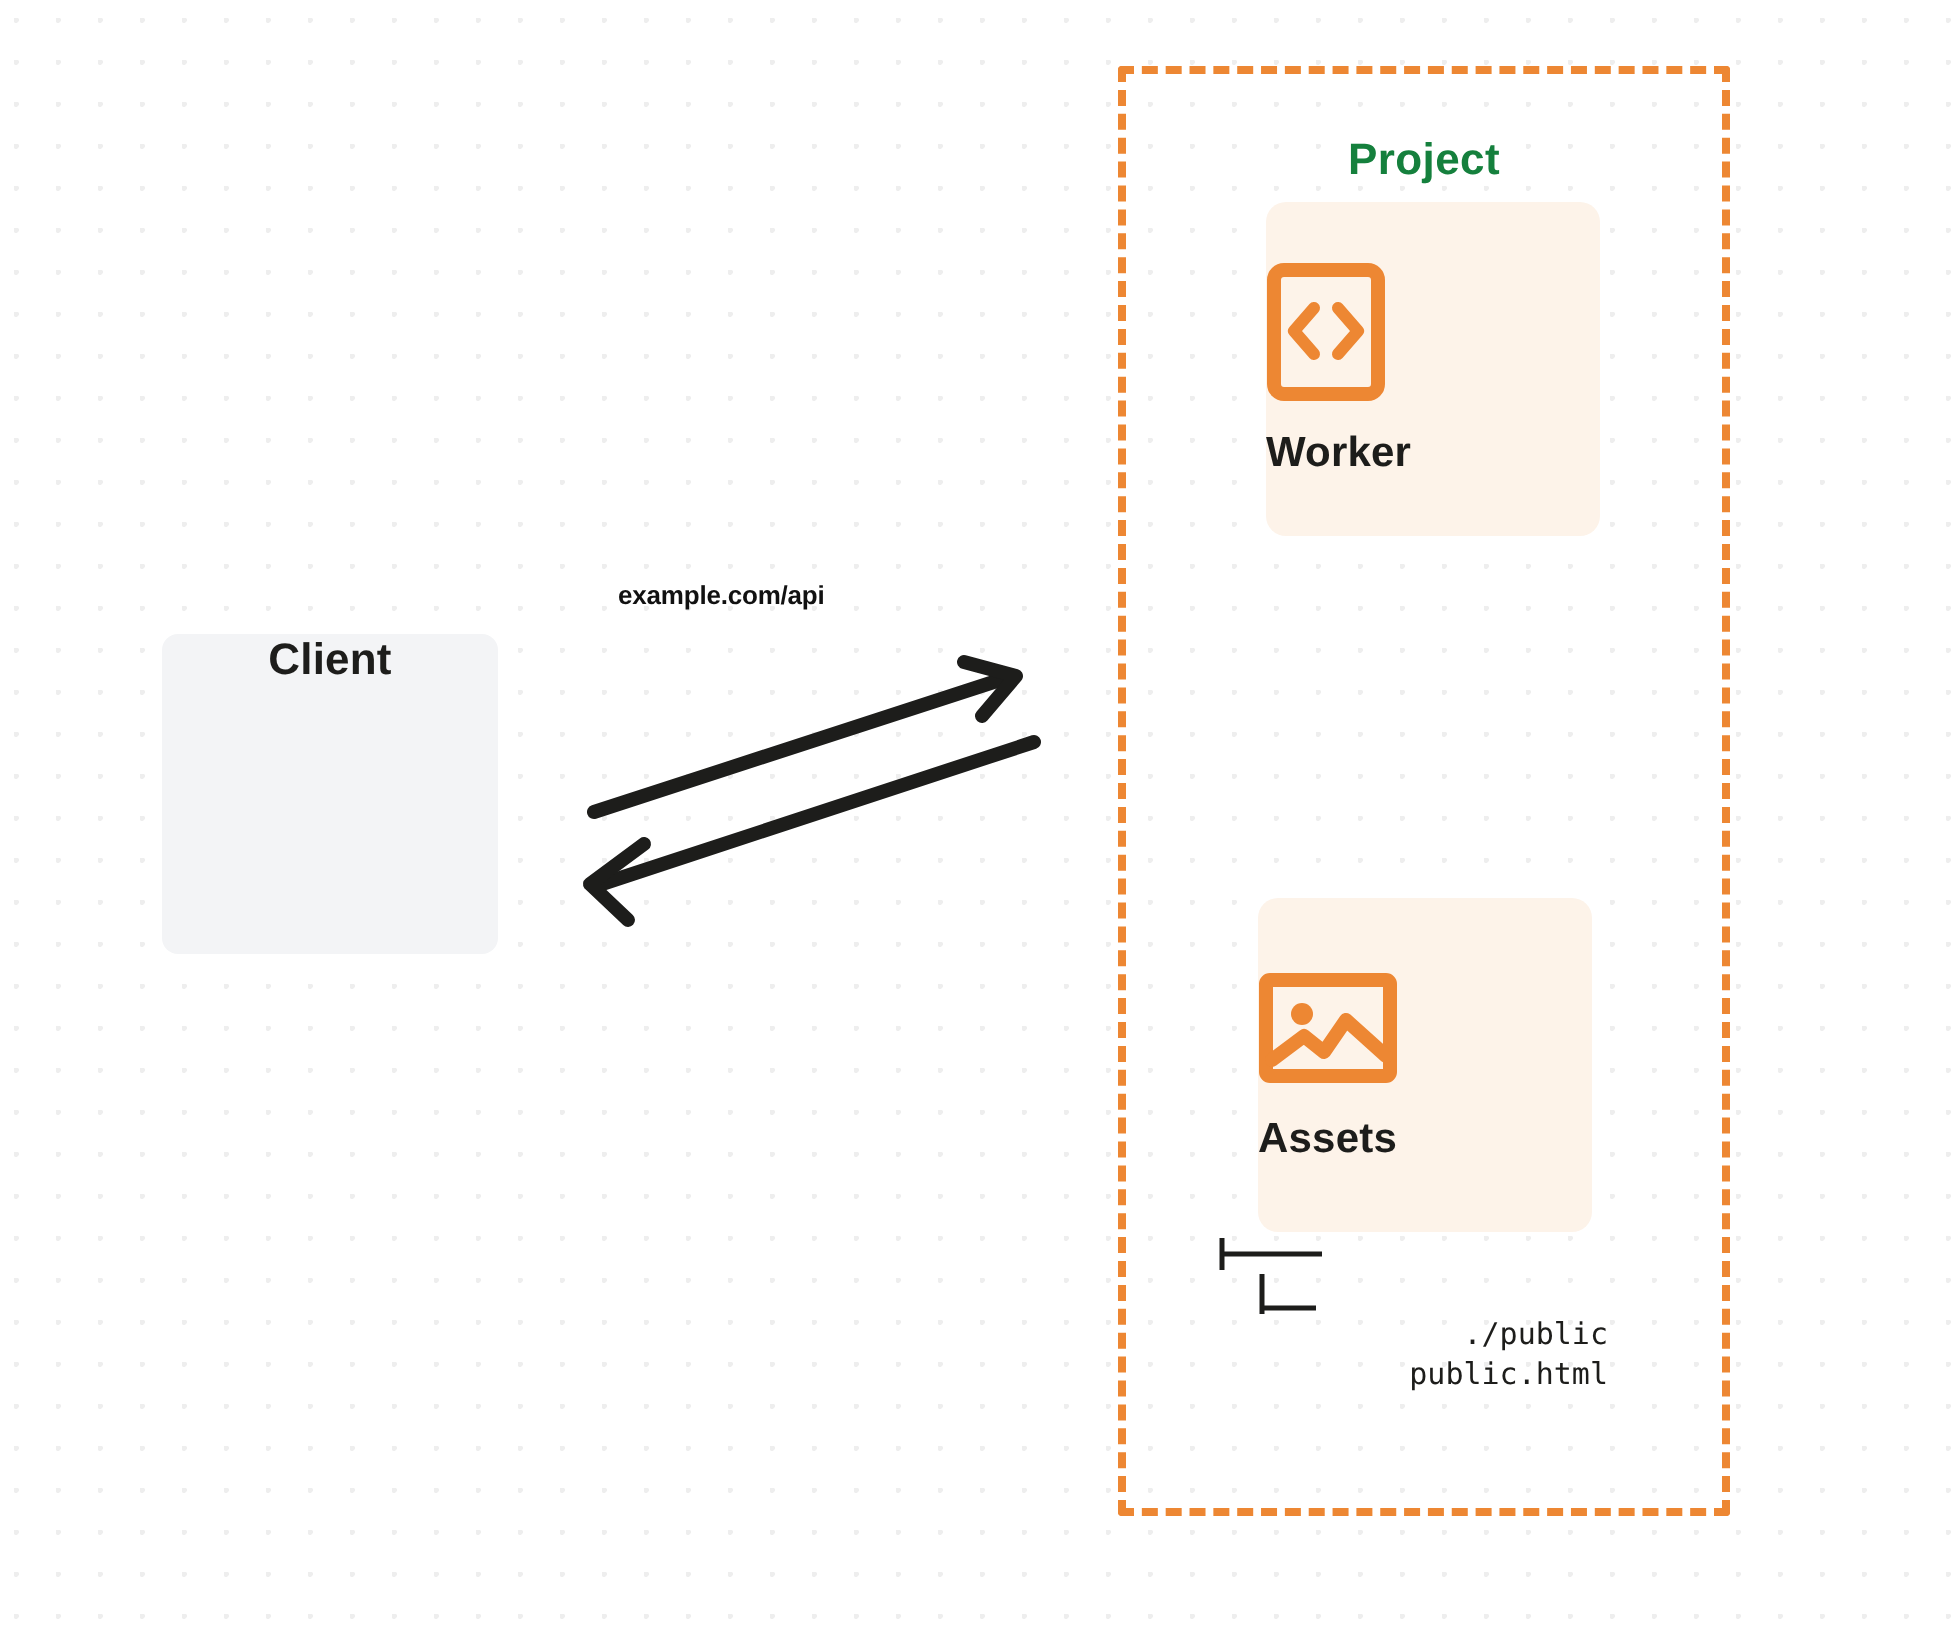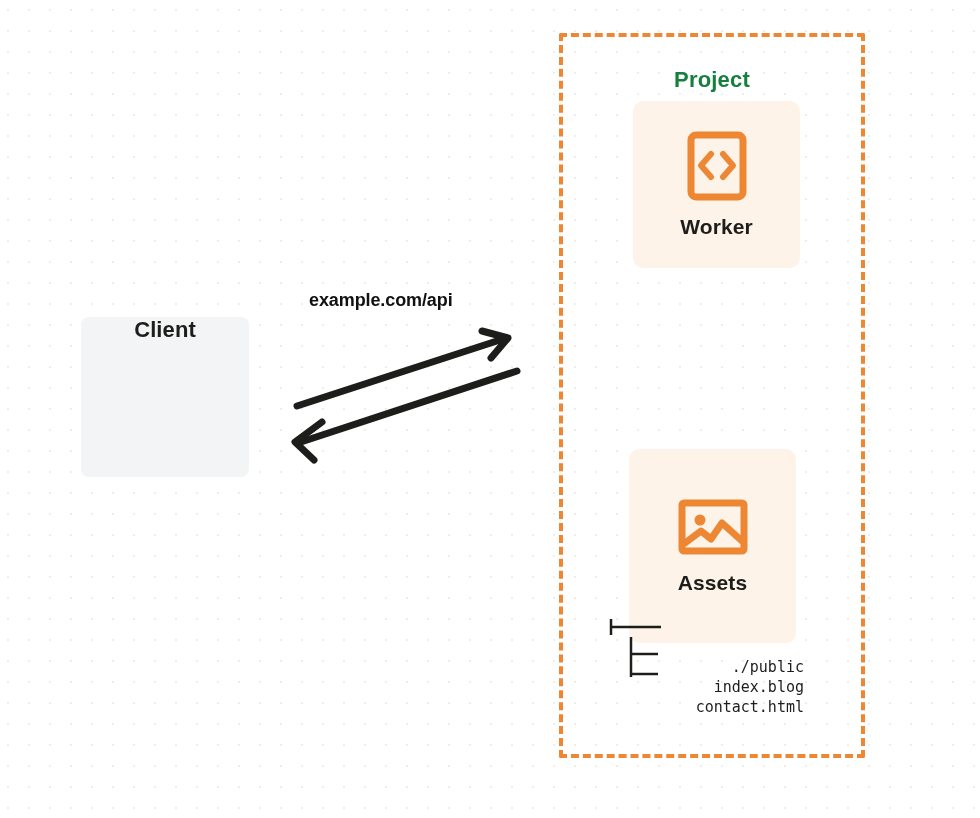--- a/index.html
+++ b/index.html
@@ -95,7 +95,7 @@
     border-radius: 10px;
     display: flex;
     flex-direction: column;
-    align-items: center;
+    align-items: flex-start;
     justify-content: center;
   }
   #worker-card {

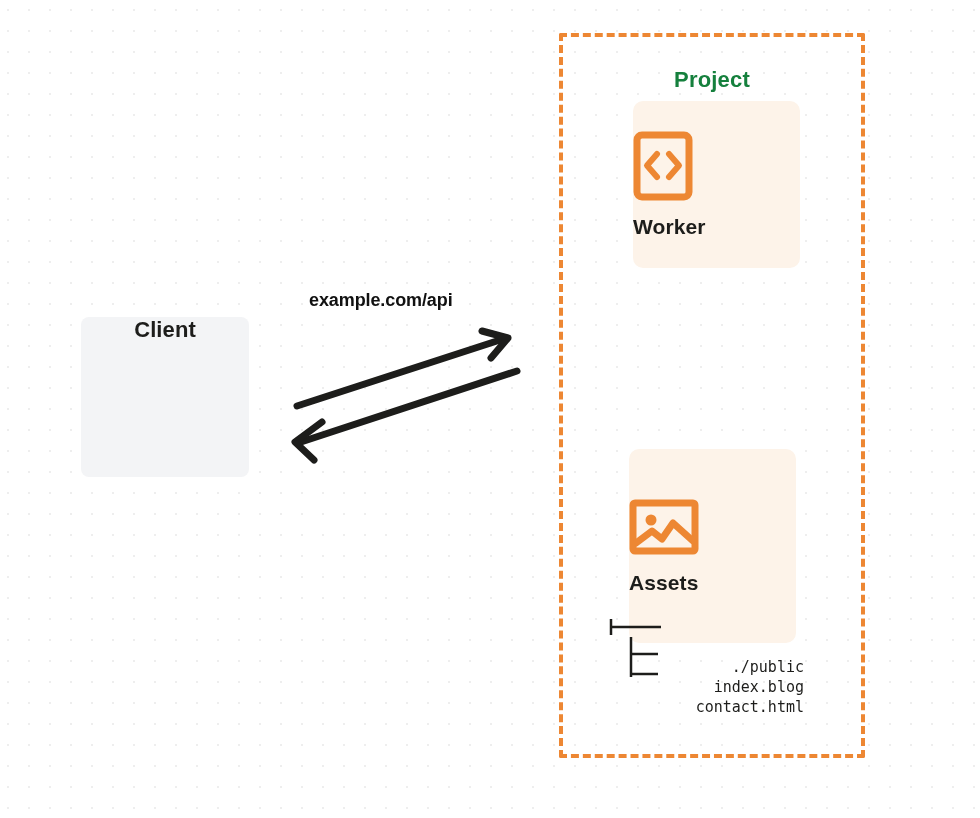--- a/index.html
+++ b/index.html
@@ -55,7 +55,7 @@
     position: absolute;
     left: 309px;
     top: 290px;
-    font-size: 18px;
+    font-size: 13px;
     font-weight: 700;
     color: #111111;
     letter-spacing: -0.1px;

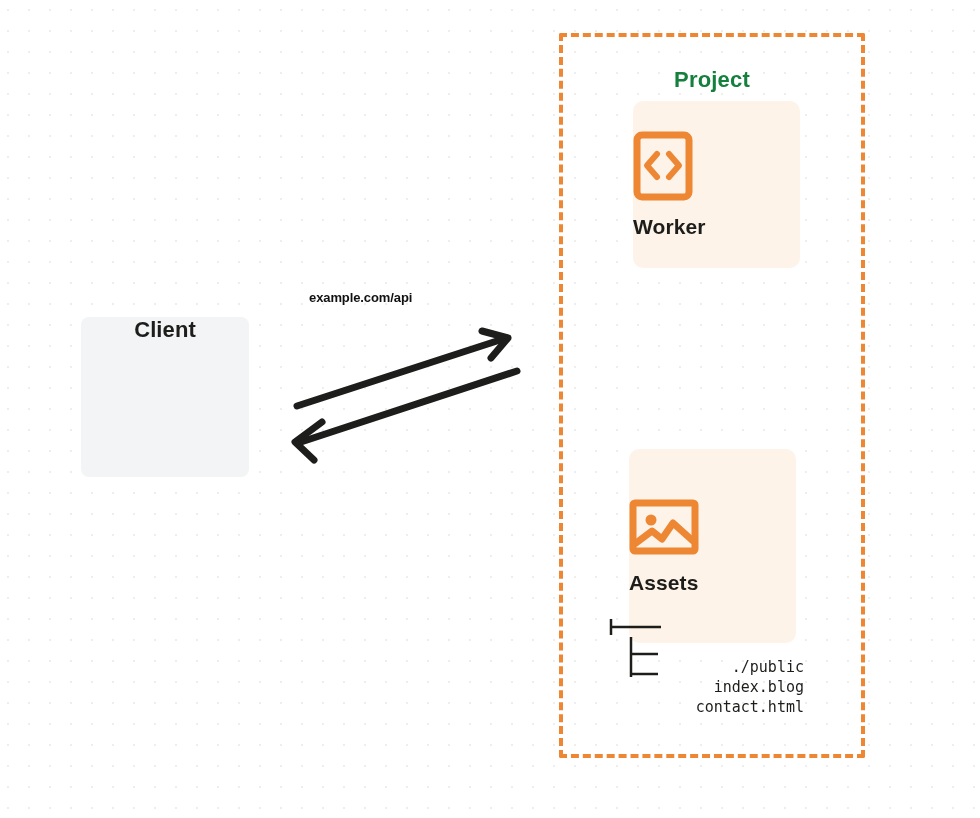--- a/index.html
+++ b/index.html
@@ -108,7 +108,7 @@
     left: 629px;
     top: 449px;
     width: 167px;
-    height: 194px;
+    height: 167px;
   }
   .service-card .card-icon {
     line-height: 0;

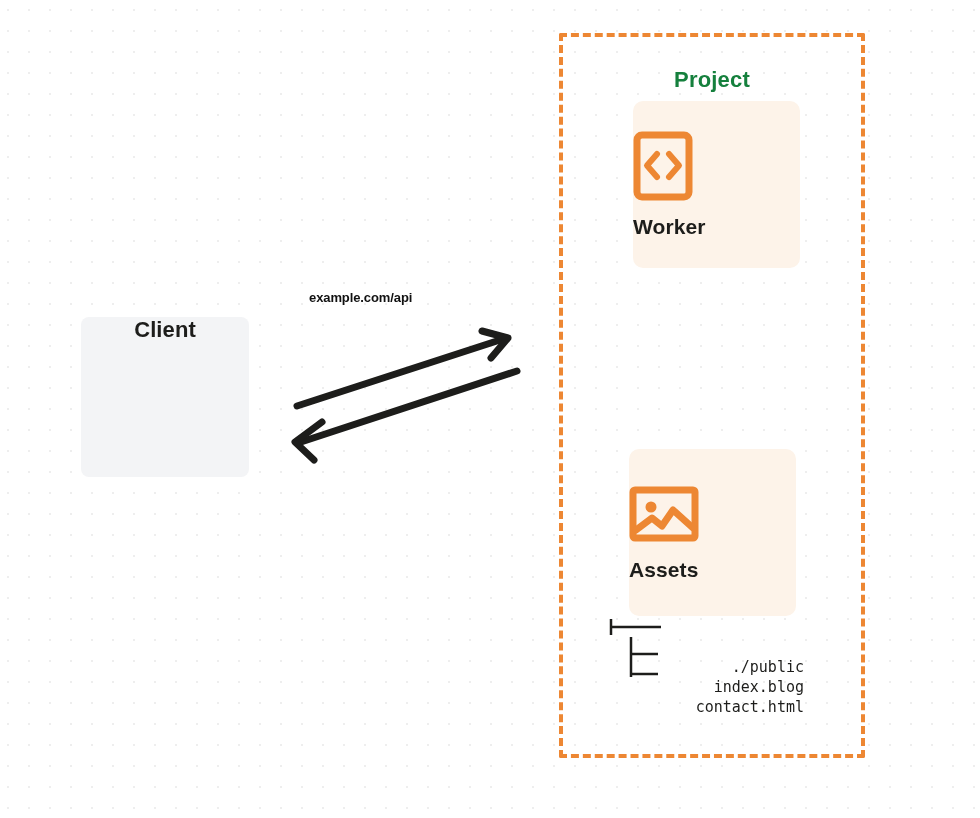--- a/index.html
+++ b/index.html
@@ -214,7 +214,7 @@
         <line x1="31" y1="0" x2="31" y2="20" stroke="#1d1d1b" stroke-width="2.5"></line>
         <line x1="31" y1="17" x2="58" y2="17" stroke="#1d1d1b" stroke-width="2.5"></line>
       </svg>
-      <span class="tree-name">index.blog</span>
+      <span class="tree-name">public.html</span>
     </div>
     <div class="tree-row">
       <svg class="tree-connector" viewBox="0 0 80 20" xmlns="http://www.w3.org/2000/svg">

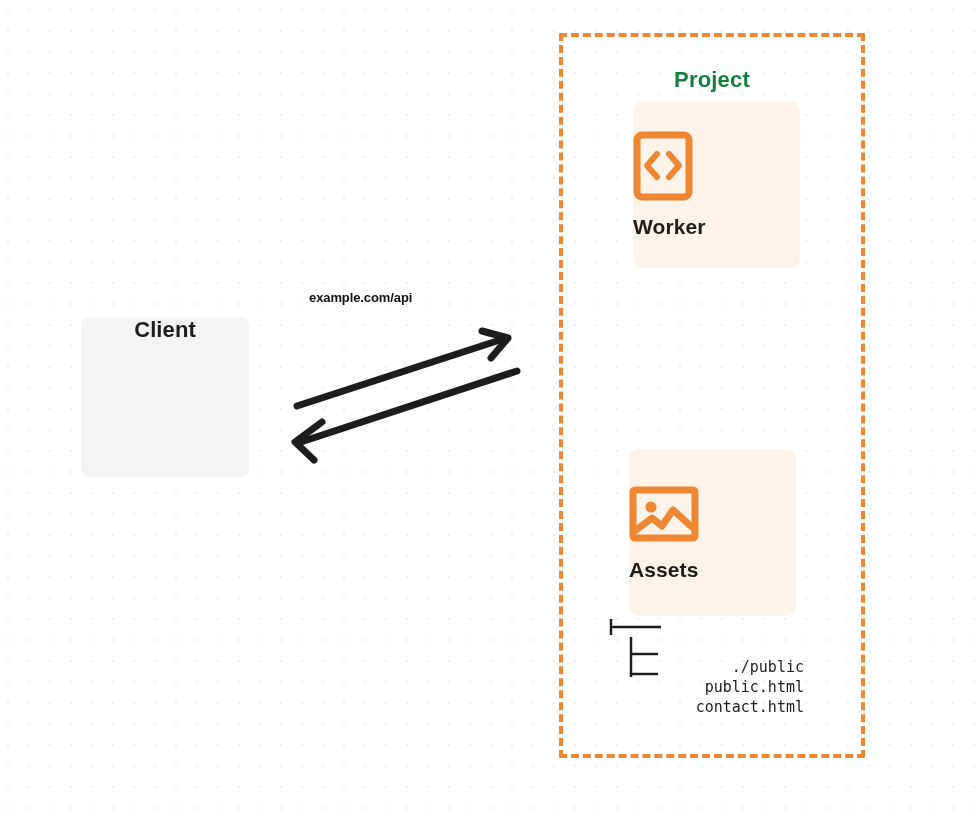--- a/index.html
+++ b/index.html
@@ -216,13 +216,6 @@
       </svg>
       <span class="tree-name">public.html</span>
     </div>
-    <div class="tree-row">
-      <svg class="tree-connector" viewBox="0 0 80 20" xmlns="http://www.w3.org/2000/svg">
-        <line x1="31" y1="0" x2="31" y2="20" stroke="#1d1d1b" stroke-width="2.5"></line>
-        <line x1="31" y1="17" x2="58" y2="17" stroke="#1d1d1b" stroke-width="2.5"></line>
-      </svg>
-      <span class="tree-name">contact.html</span>
-    </div>
   </div>
 
 </div>

